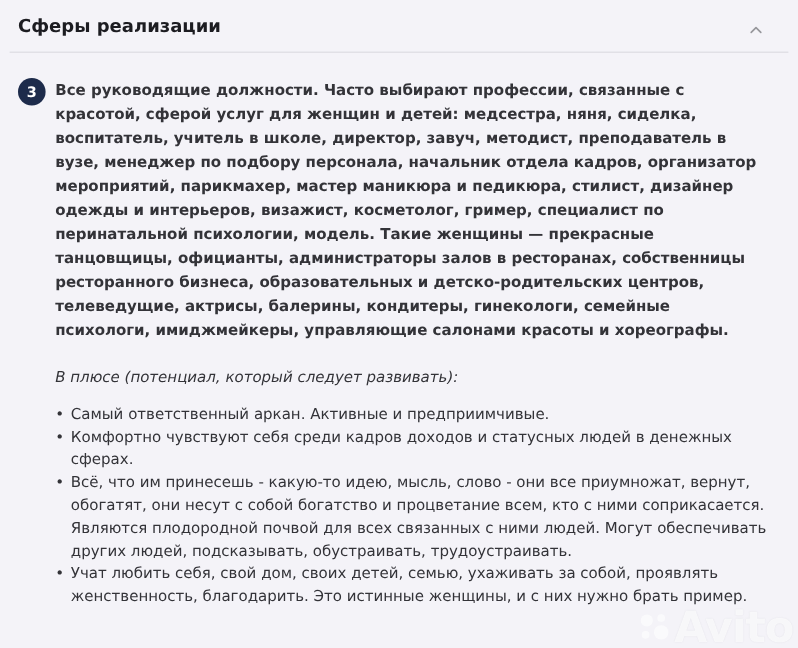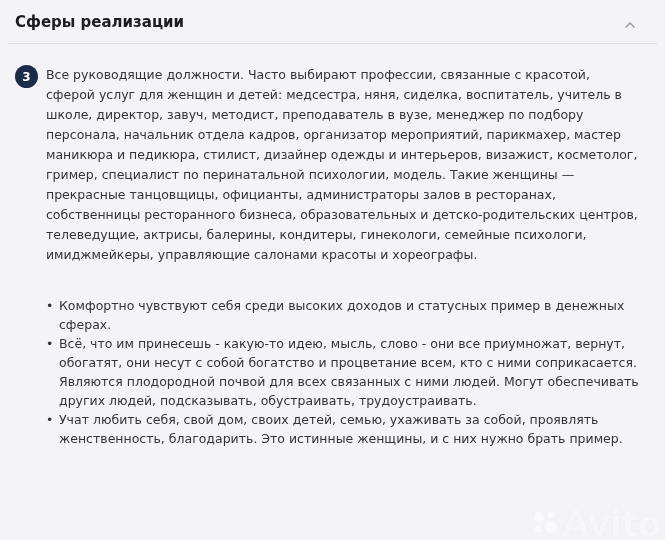--- a/index.html
+++ b/index.html
@@ -57,7 +57,8 @@
     color: #333338;
   }
   .main-paragraph {
-    margin-bottom: 31px;
+    margin-bottom: 19px;
+    font-weight: bold;
   }
   .subheading {
     font-style: italic;

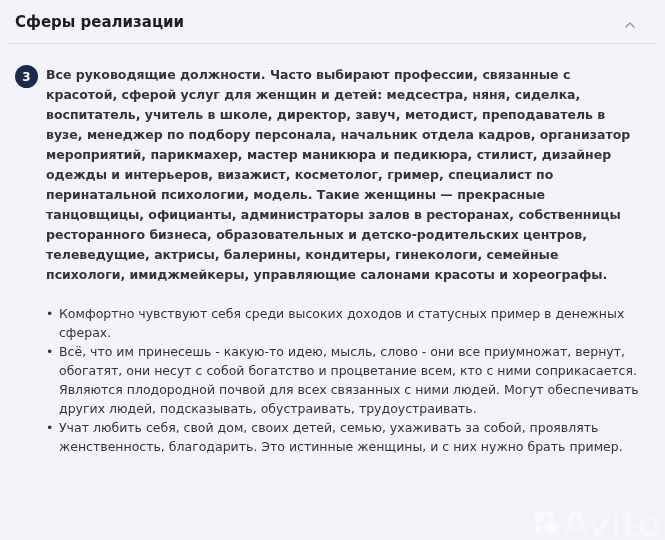--- a/index.html
+++ b/index.html
@@ -120,6 +120,7 @@
 
   <p class="body-text main-paragraph">Все руководящие должности. Часто выбирают профессии, связанные с красотой, сферой услуг для женщин и детей: медсестра, няня, сиделка, воспитатель, учитель в школе, директор, завуч, методист, преподаватель в вузе, менеджер по подбору персонала, начальник отдела кадров, организатор мероприятий, парикмахер, мастер маникюра и педикюра, стилист, дизайнер одежды и интерьеров, визажист, косметолог, гример, специалист по перинатальной психологии, модель. Такие женщины — прекрасные танцовщицы, официанты, администраторы залов в ресторанах, собственницы ресторанного бизнеса, образовательных и детско-родительских центров, телеведущие, актрисы, балерины, кондитеры, гинекологи, семейные психологи, имиджмейкеры, управляющие салонами красоты и хореографы.</p>
 
+  <p class="subheading">В плюсе (потенциал, который следует развивать):</p>
 
   <ul class="bullet-list">
     <li>Комфортно чувствуют себя среди высоких доходов и статусных пример в денежных сферах.</li>

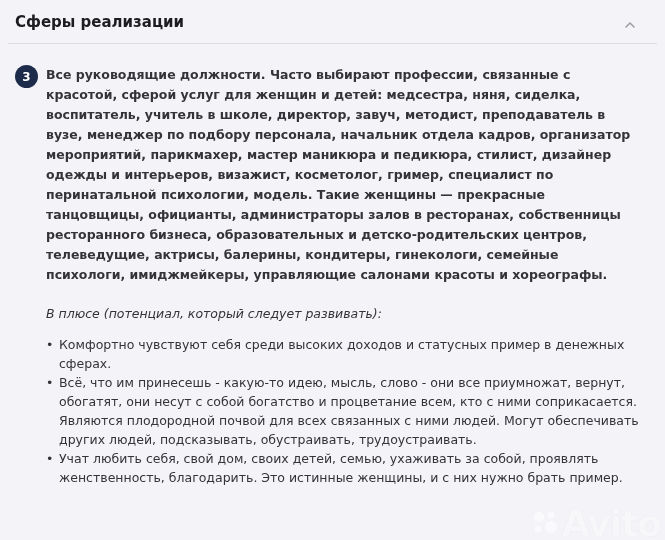--- a/index.html
+++ b/index.html
@@ -123,6 +123,7 @@
   <p class="subheading">В плюсе (потенциал, который следует развивать):</p>
 
   <ul class="bullet-list">
+    <li>Самый ответственный аркан. Активные и предприимчивые.</li>
     <li>Комфортно чувствуют себя среди высоких доходов и статусных пример в денежных сферах.</li>
     <li>Всё, что им принесешь - какую-то идею, мысль, слово - они все приумножат, вернут, обогатят, они несут с собой богатство и процветание всем, кто с ними соприкасается. Являются плодородной почвой для всех связанных с ними людей. Могут обеспечивать других людей, подсказывать, обустраивать, трудоустраивать.</li>
     <li>Учат любить себя, свой дом, своих детей, семью, ухаживать за собой, проявлять женственность, благодарить. Это истинные женщины, и с них нужно брать пример.</li>

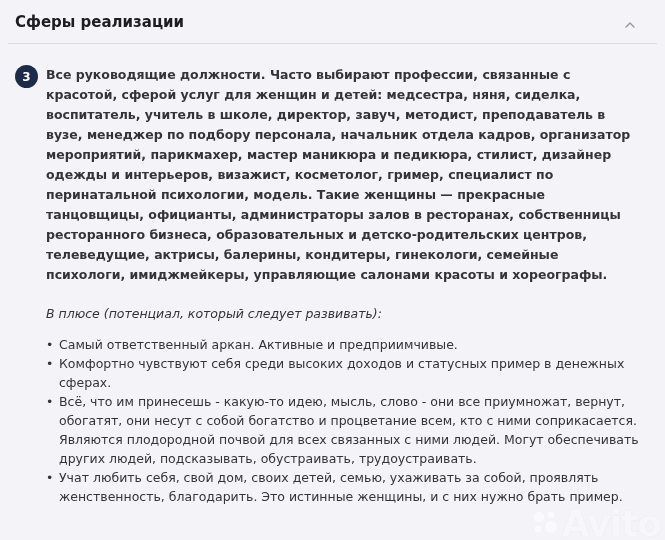--- a/index.html
+++ b/index.html
@@ -124,7 +124,7 @@
 
   <ul class="bullet-list">
     <li>Самый ответственный аркан. Активные и предприимчивые.</li>
-    <li>Комфортно чувствуют себя среди высоких доходов и статусных пример в денежных сферах.</li>
+    <li>Комфортно чувствуют себя среди кадров доходов и статусных людей в денежных сферах.</li>
     <li>Всё, что им принесешь - какую-то идею, мысль, слово - они все приумножат, вернут, обогатят, они несут с собой богатство и процветание всем, кто с ними соприкасается. Являются плодородной почвой для всех связанных с ними людей. Могут обеспечивать других людей, подсказывать, обустраивать, трудоустраивать.</li>
     <li>Учат любить себя, свой дом, своих детей, семью, ухаживать за собой, проявлять женственность, благодарить. Это истинные женщины, и с них нужно брать пример.</li>
 

